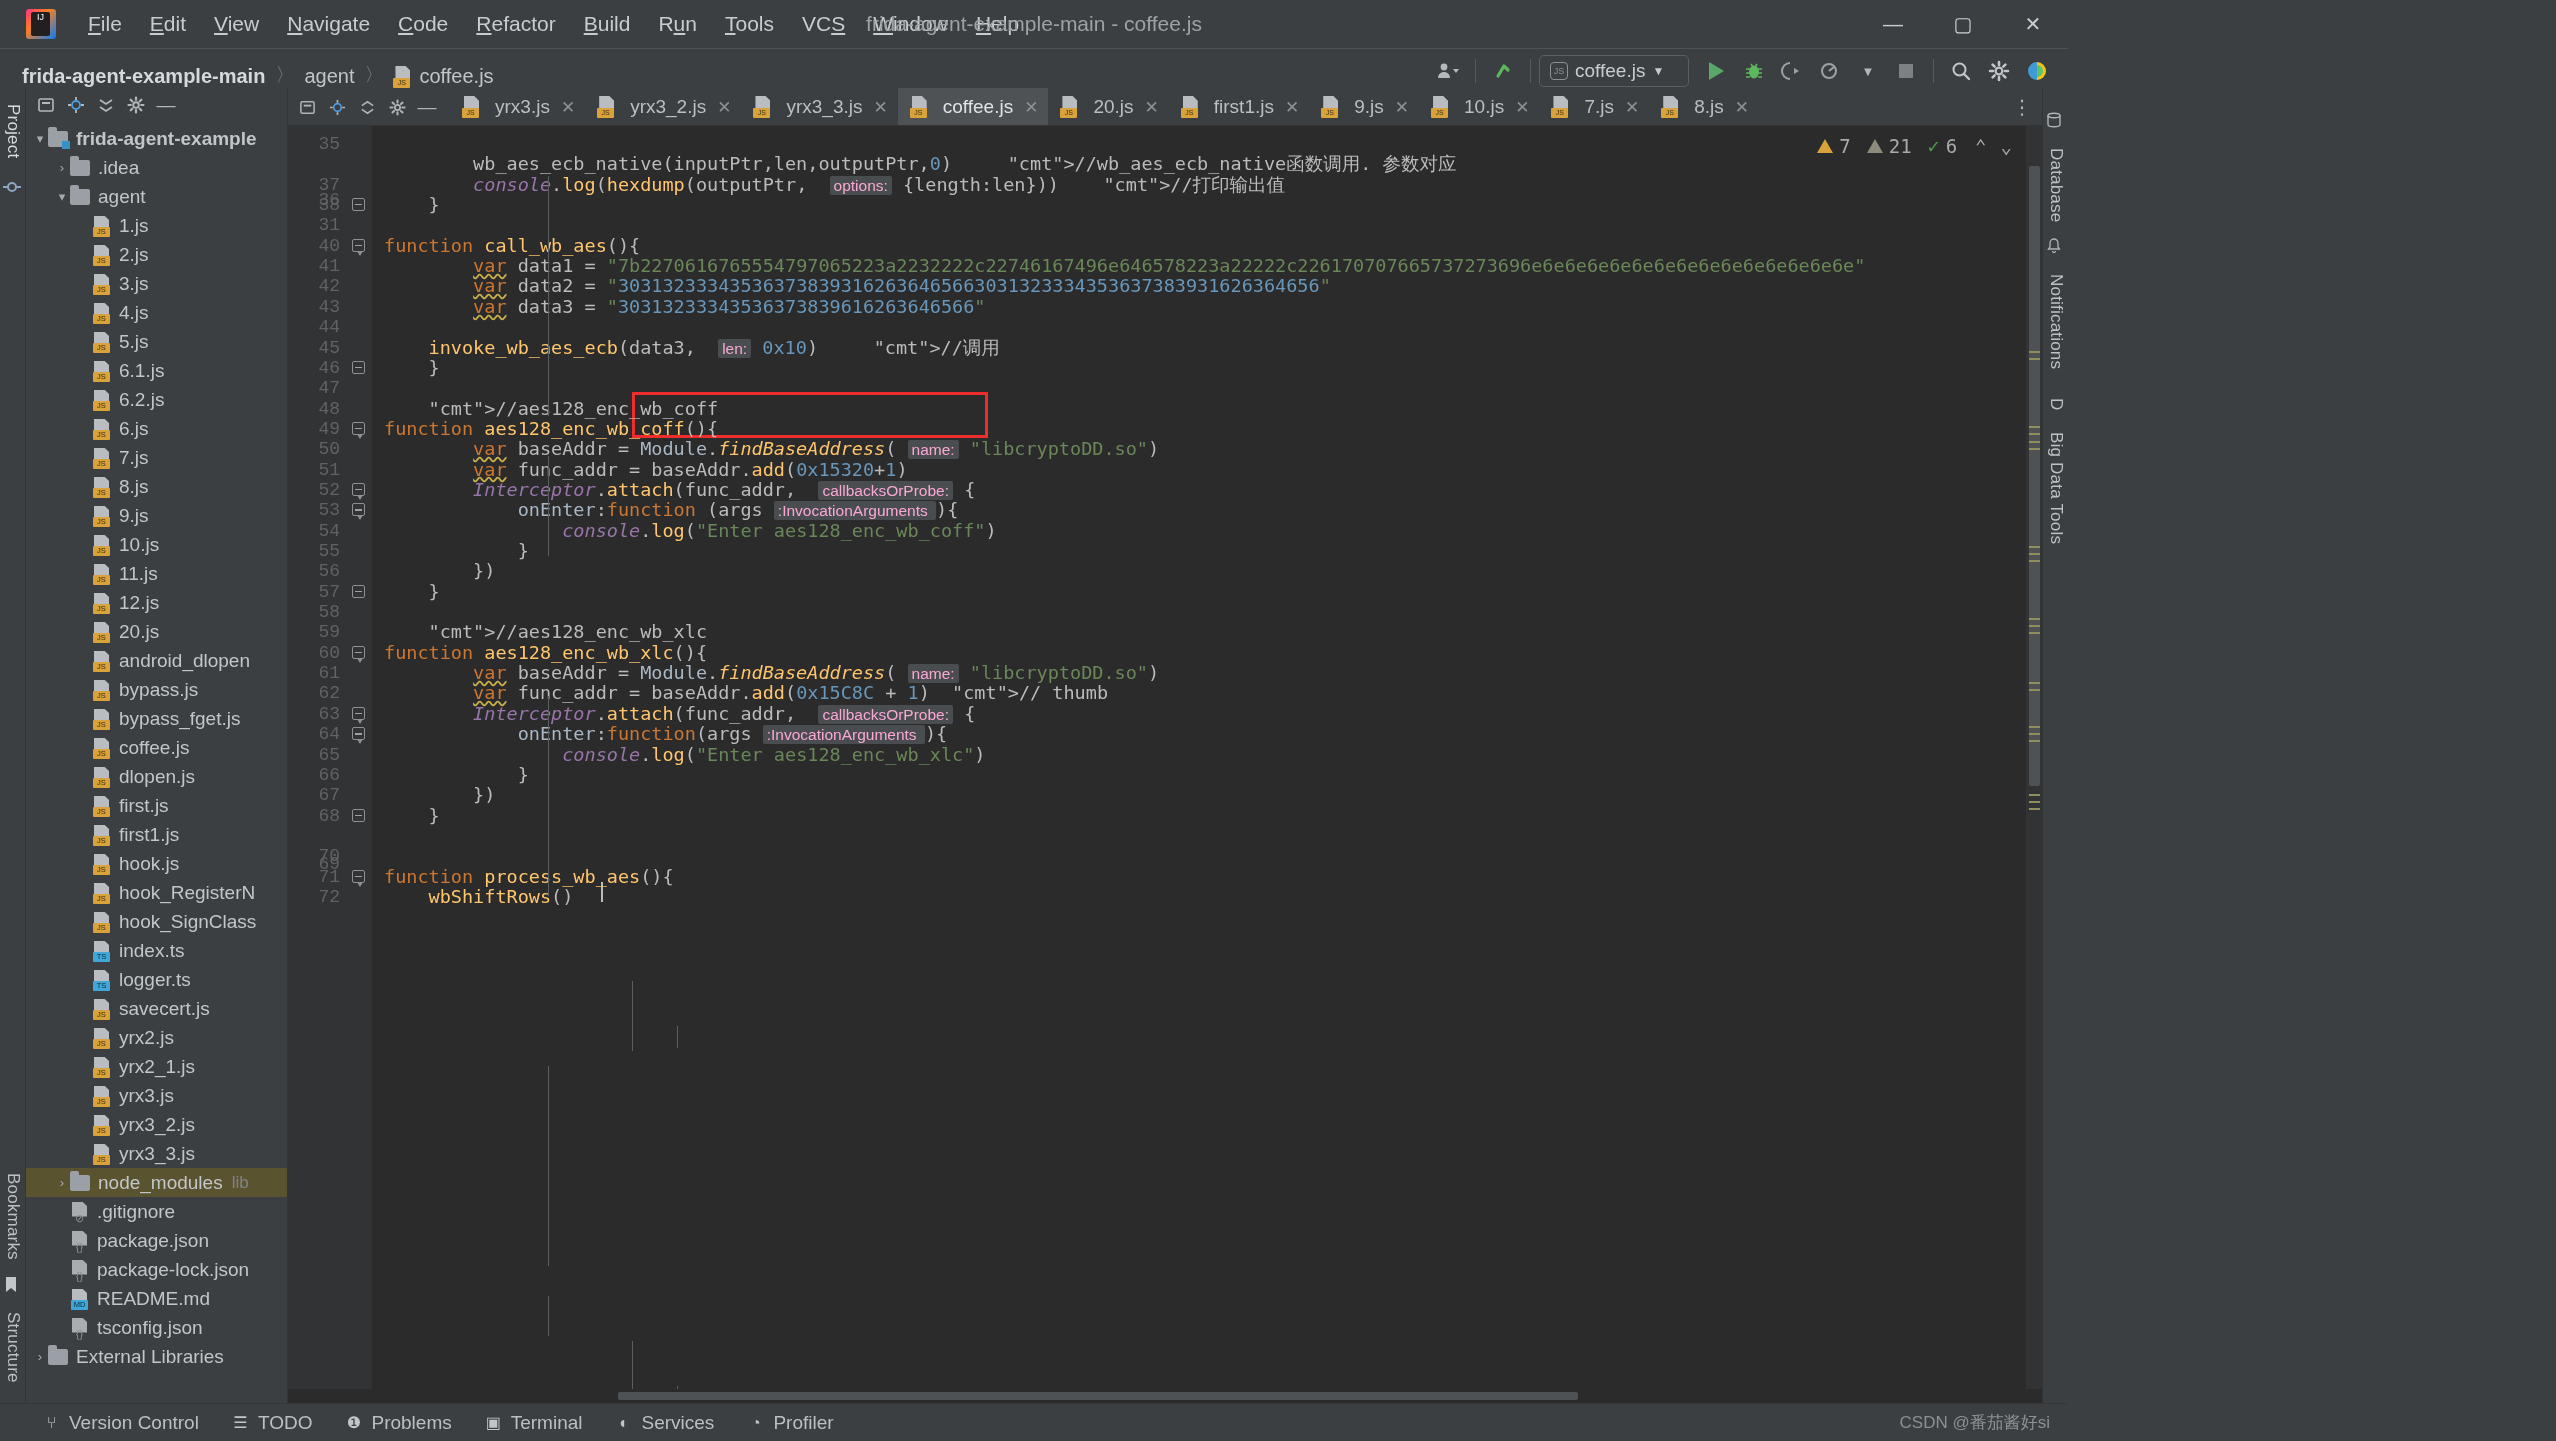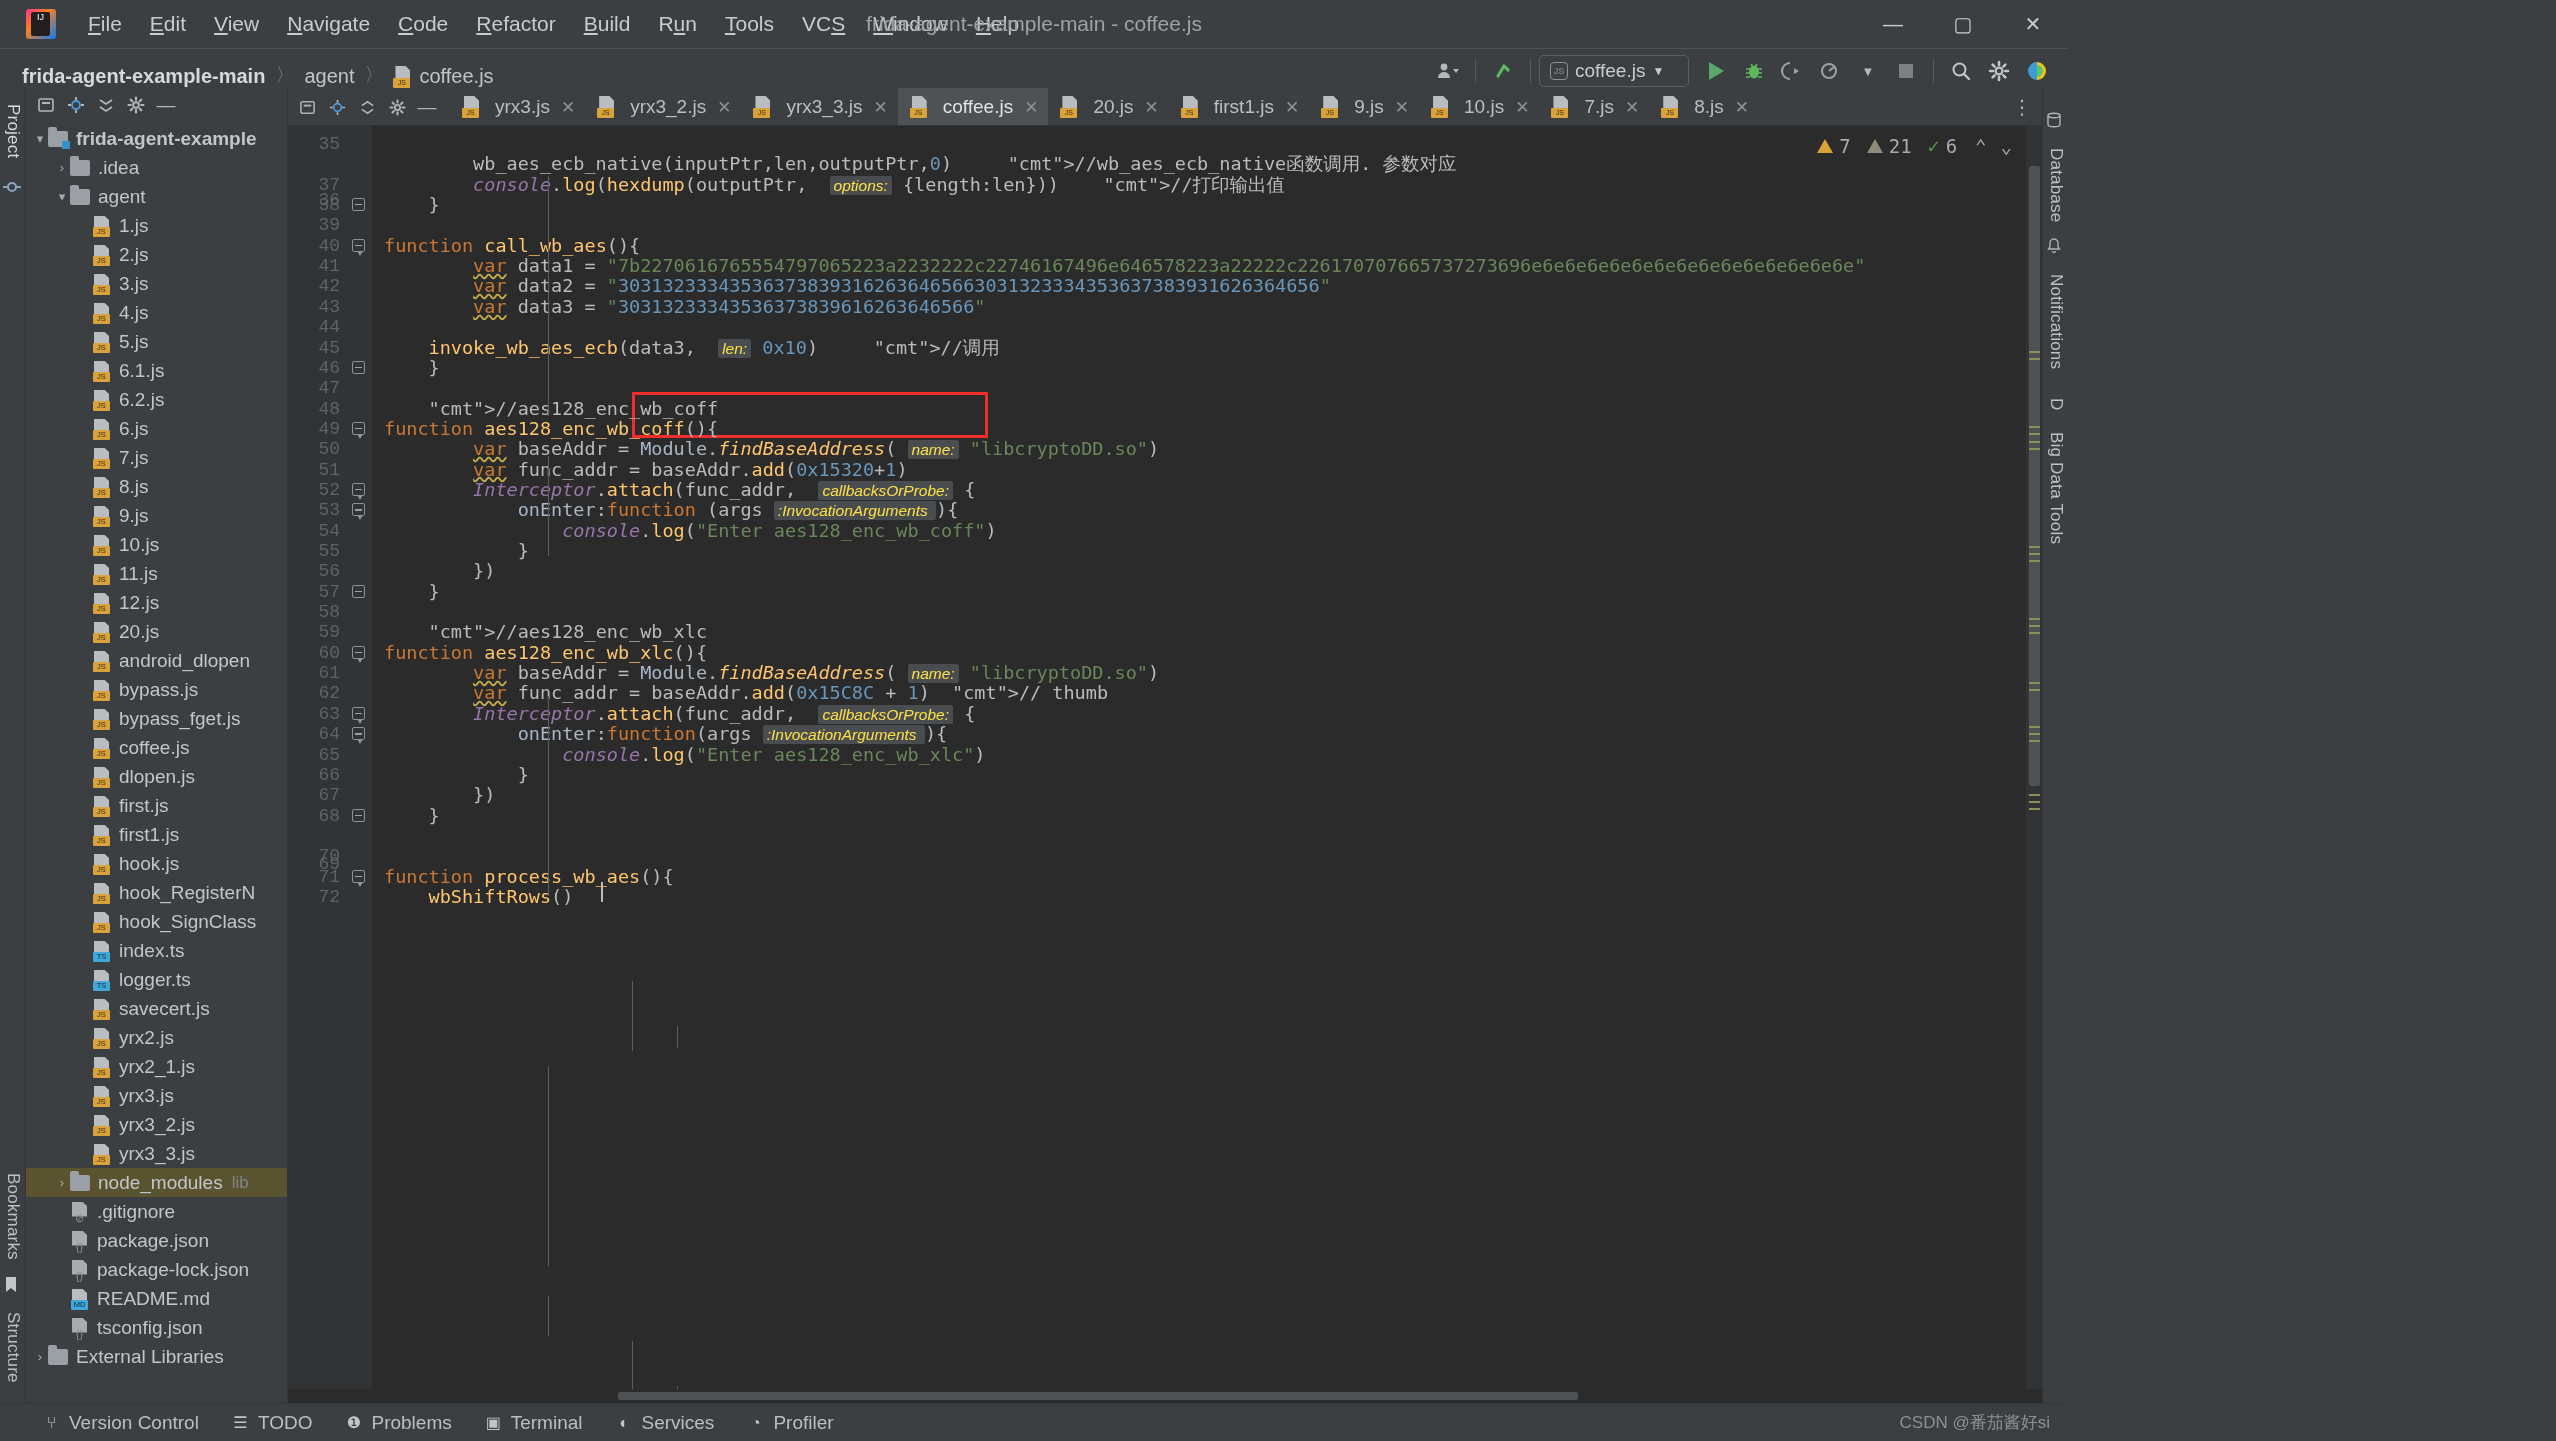--- a/index.html
+++ b/index.html
@@ -98,7 +98,7 @@
   .num{ color:#6897bb; }
   .str{ color:#6a8759; }
   .def{ color:#a9b7c6; }
-  .hint{ background:#4a4d4f; color:#fde047; font-family:"Liberation Sans",sans-serif; font-size:15.5px; border-radius:2px; padding:1px 4px;font-style:italic; }
+  .hint{ background:#4a4d4f; color:#f9a8d4; font-family:"Liberation Sans",sans-serif; font-size:15.5px; border-radius:2px; padding:1px 4px; }
   .sq-u { text-decoration: underline wavy #c9ae4a; text-decoration-skip-ink:none; }
   .caret { position:absolute; width:2px; background:#bbbbbb; }
   .redbox { position:absolute; border:3px solid #ef2d2d; pointer-events:none; }

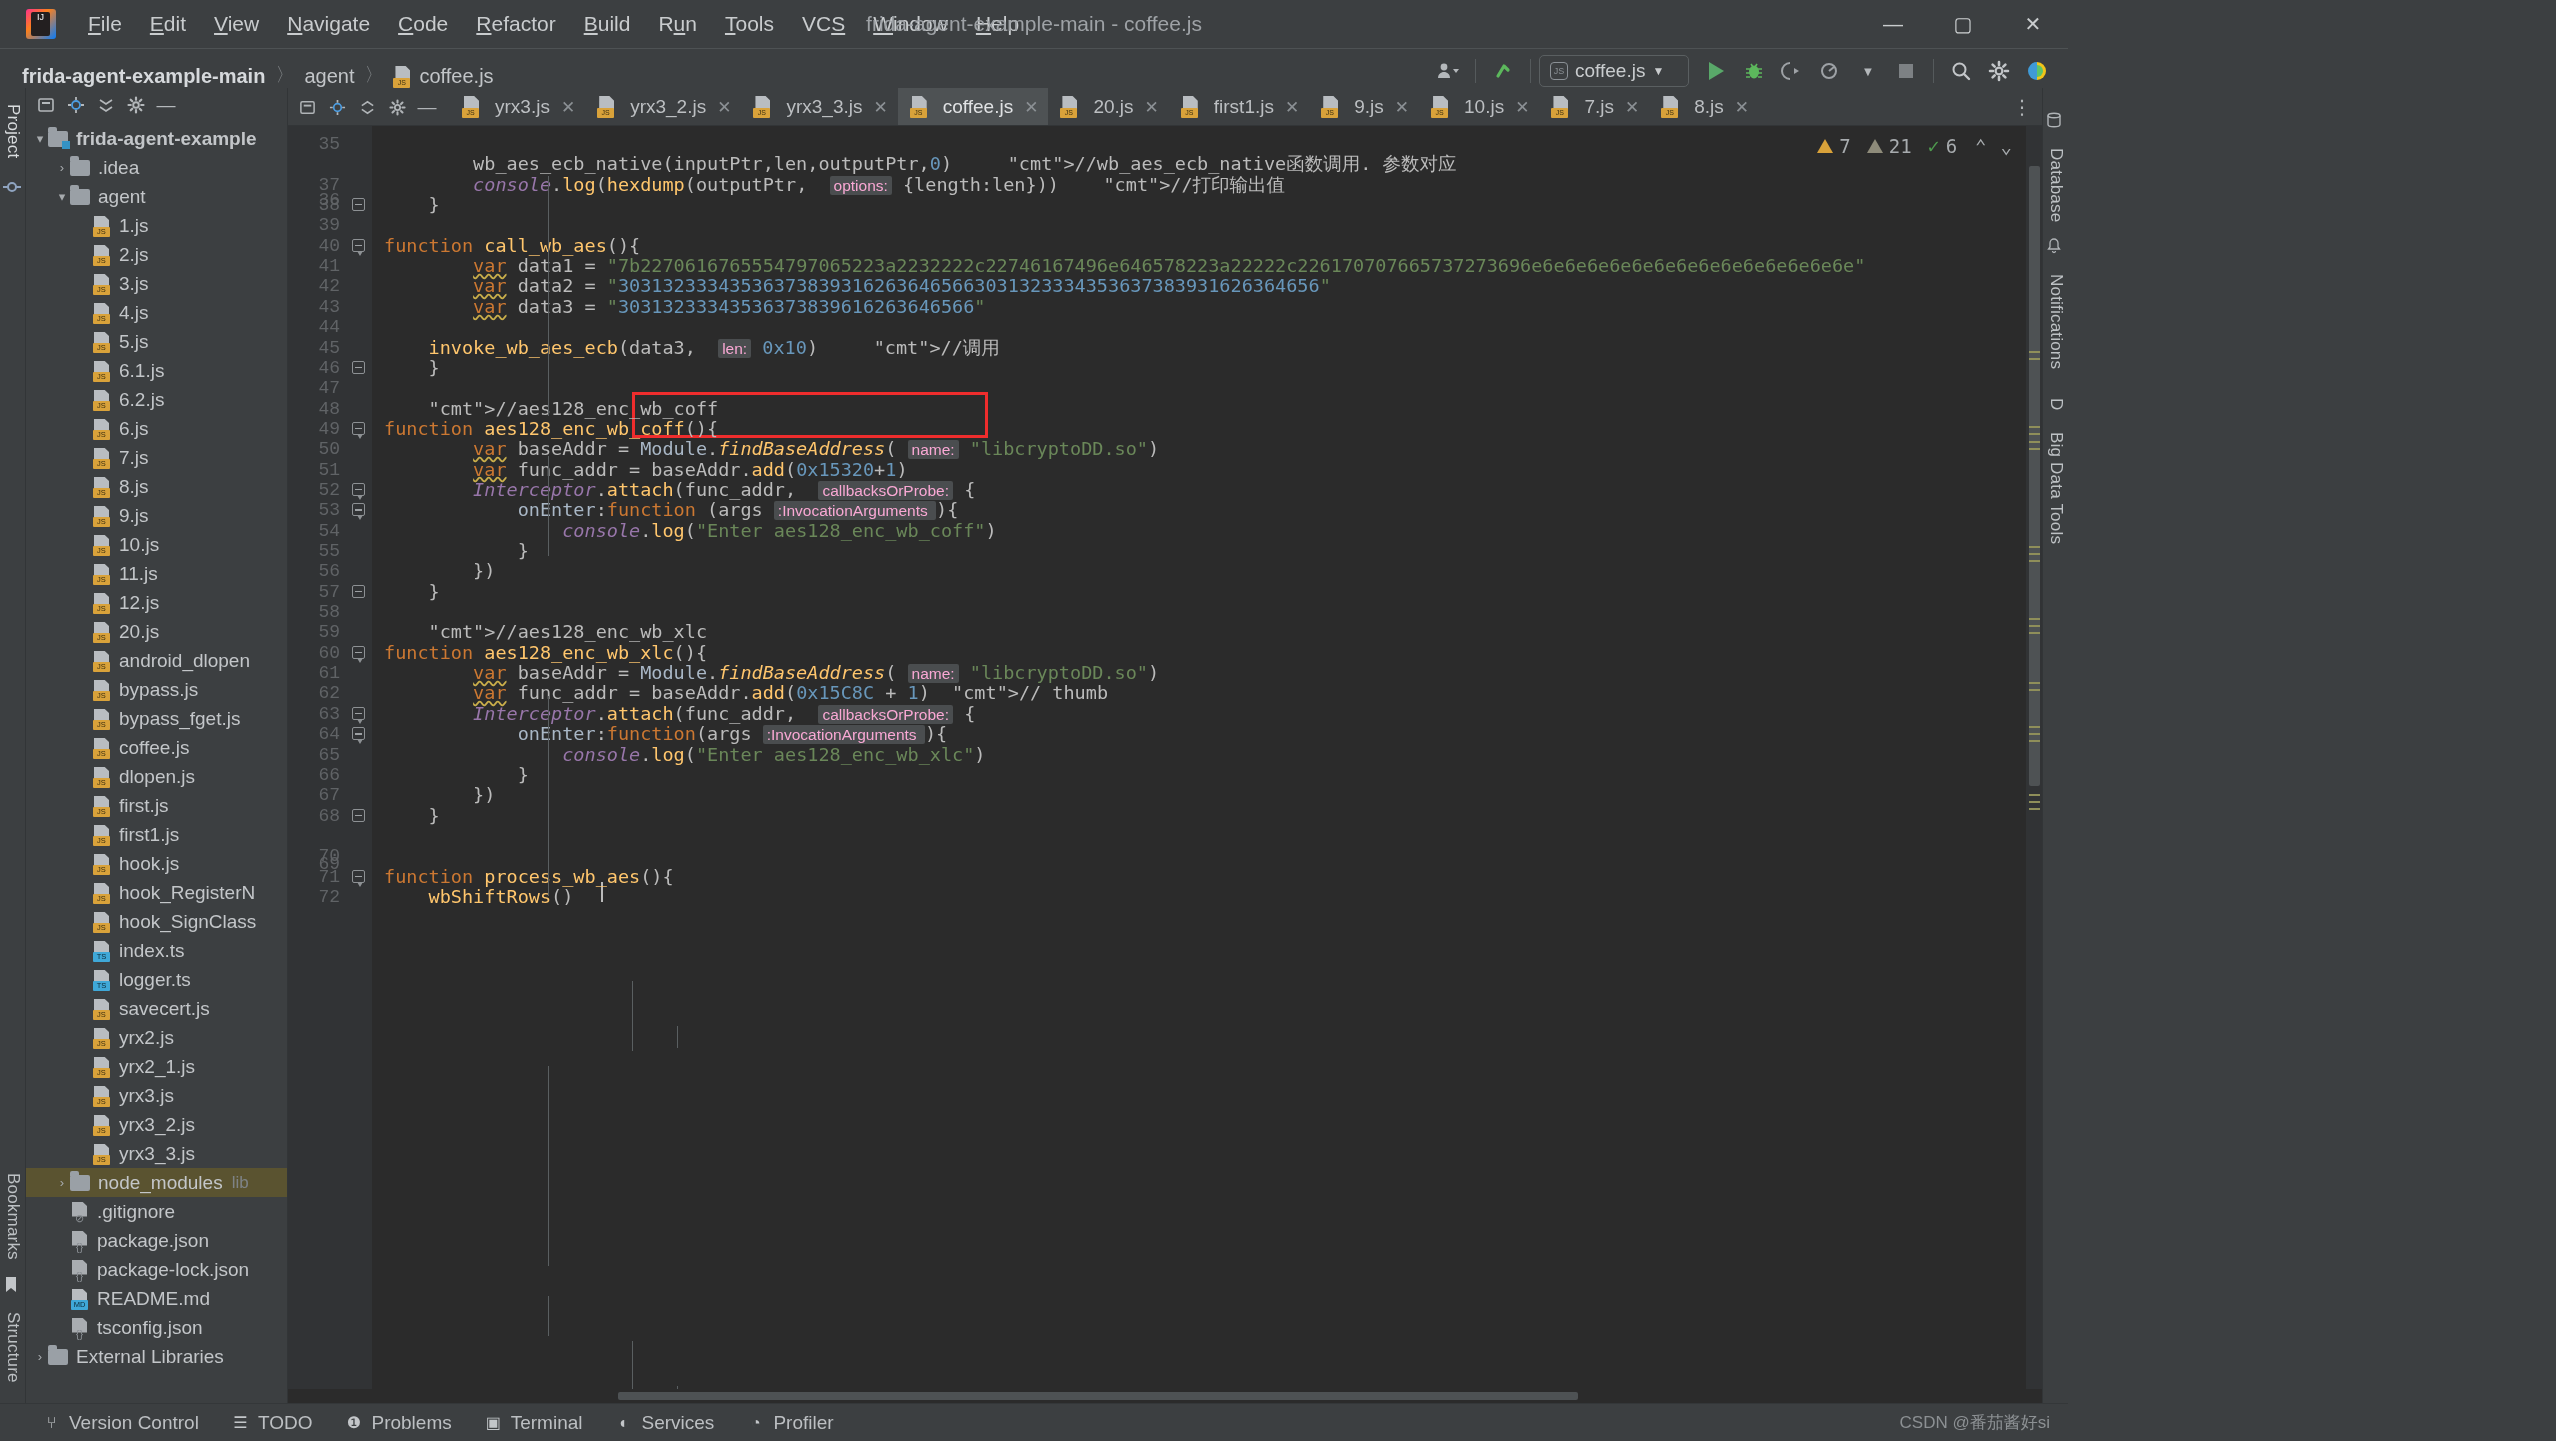--- a/index.html
+++ b/index.html
@@ -791,7 +791,7 @@
             <div class="gnum" style="top: 28.35px; margin-top: 36px;">36</div>
             <div class="gnum" style="top: 48.7px;">37</div>
             <div class="gnum" style="top: 69.05px;">38</div>
-            <div class="gnum" style="top: 89.4px;">39</div>
+            <div class="gnum" style="top: 89.4px;">31</div>
             <div class="gnum" style="top: 109.75px;">40</div>
             <div class="gnum" style="top: 130.1px;">41</div>
             <div class="gnum" style="top: 150.45px;">42</div>

